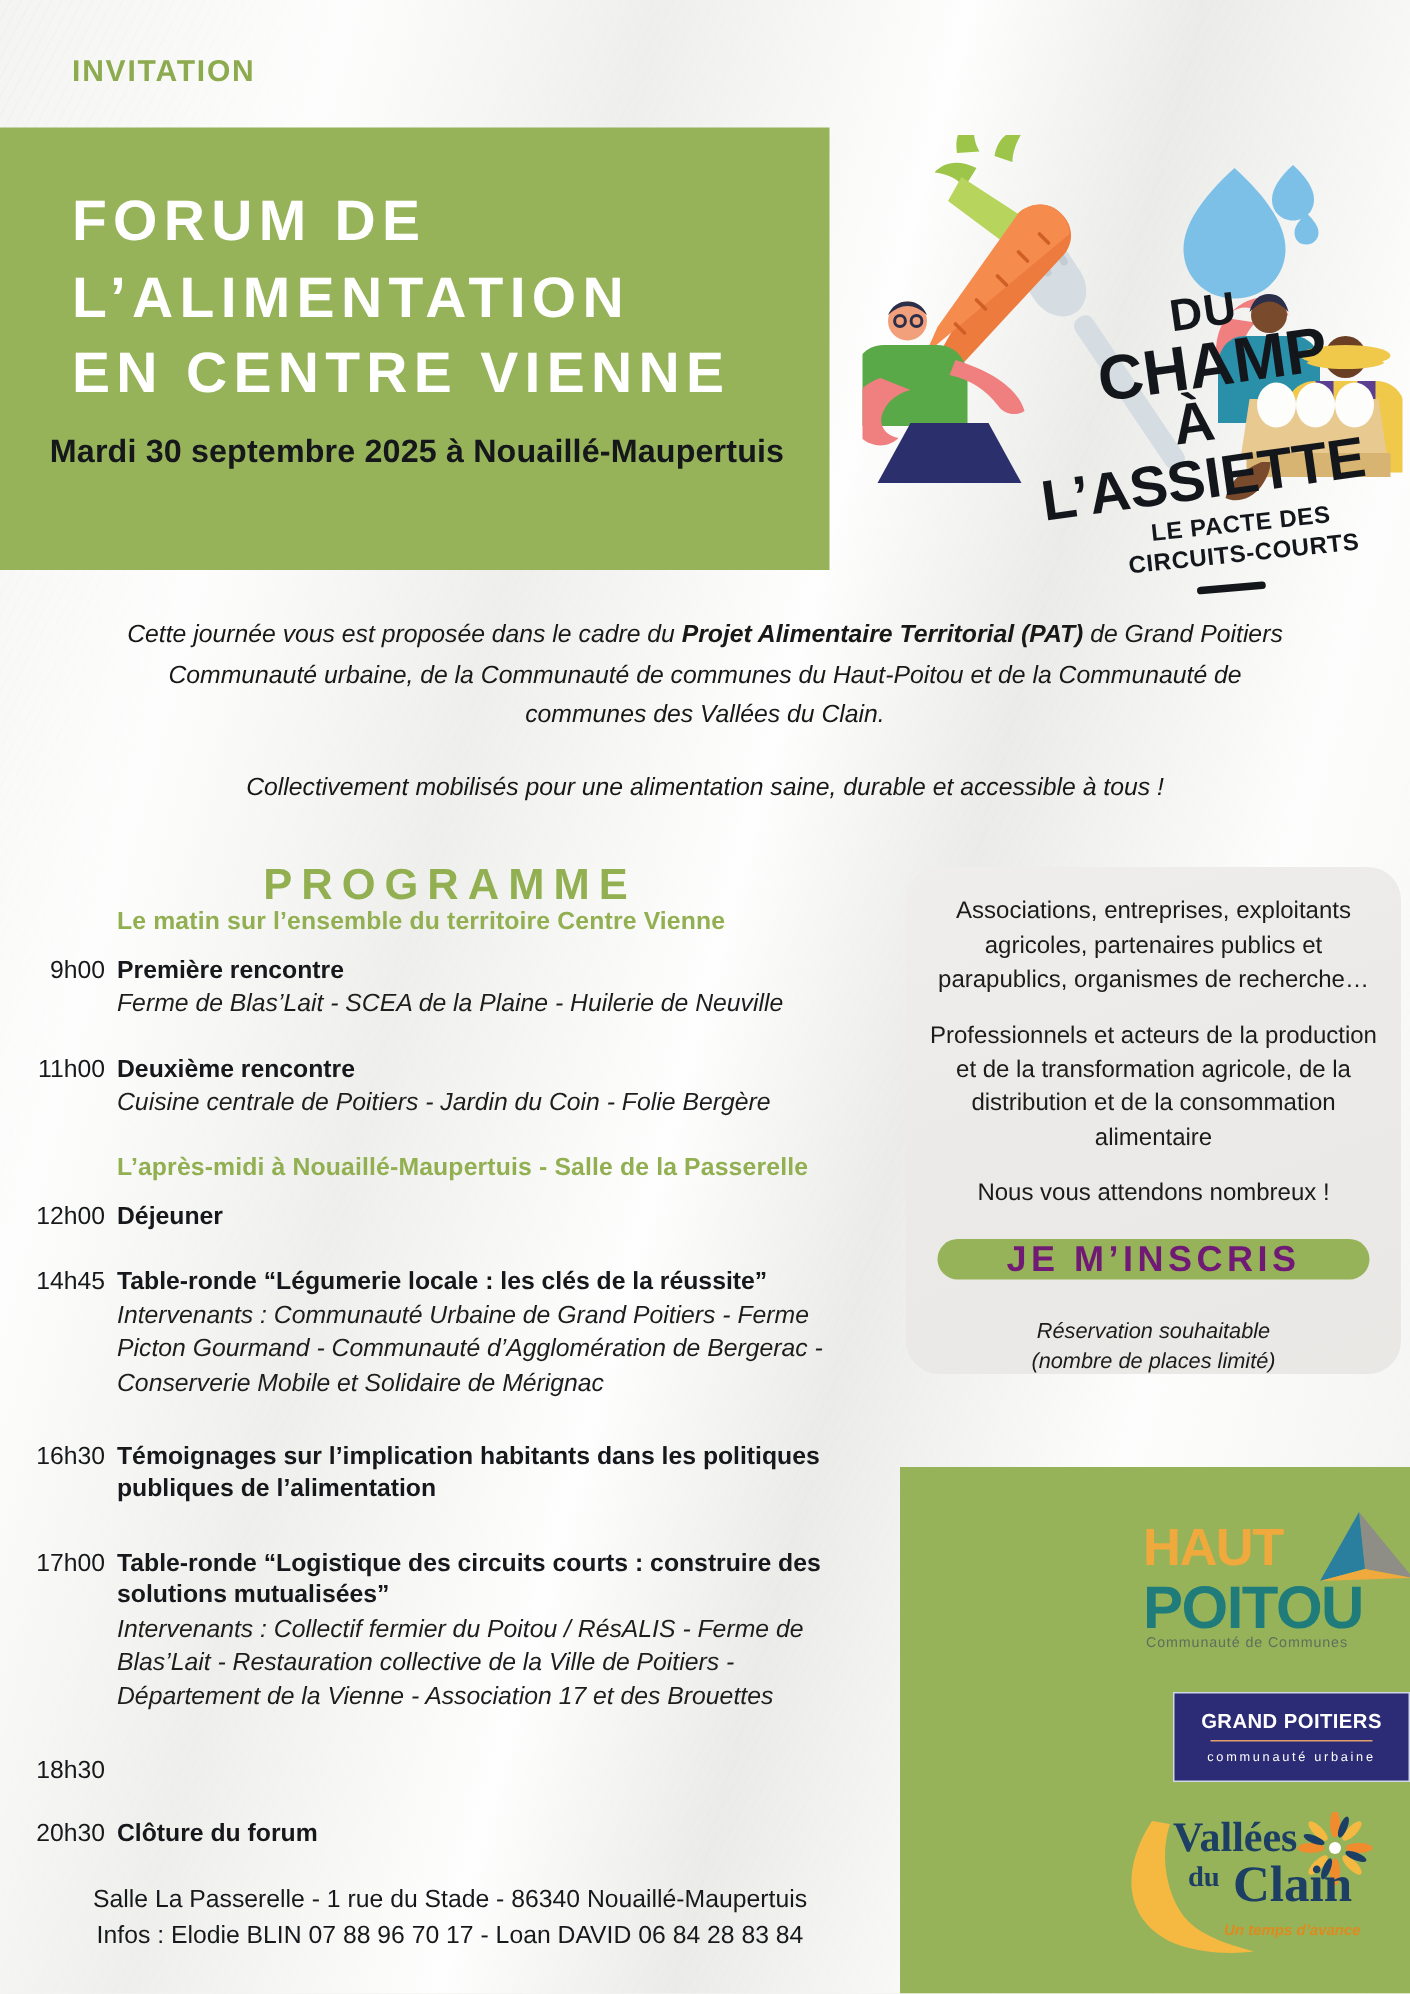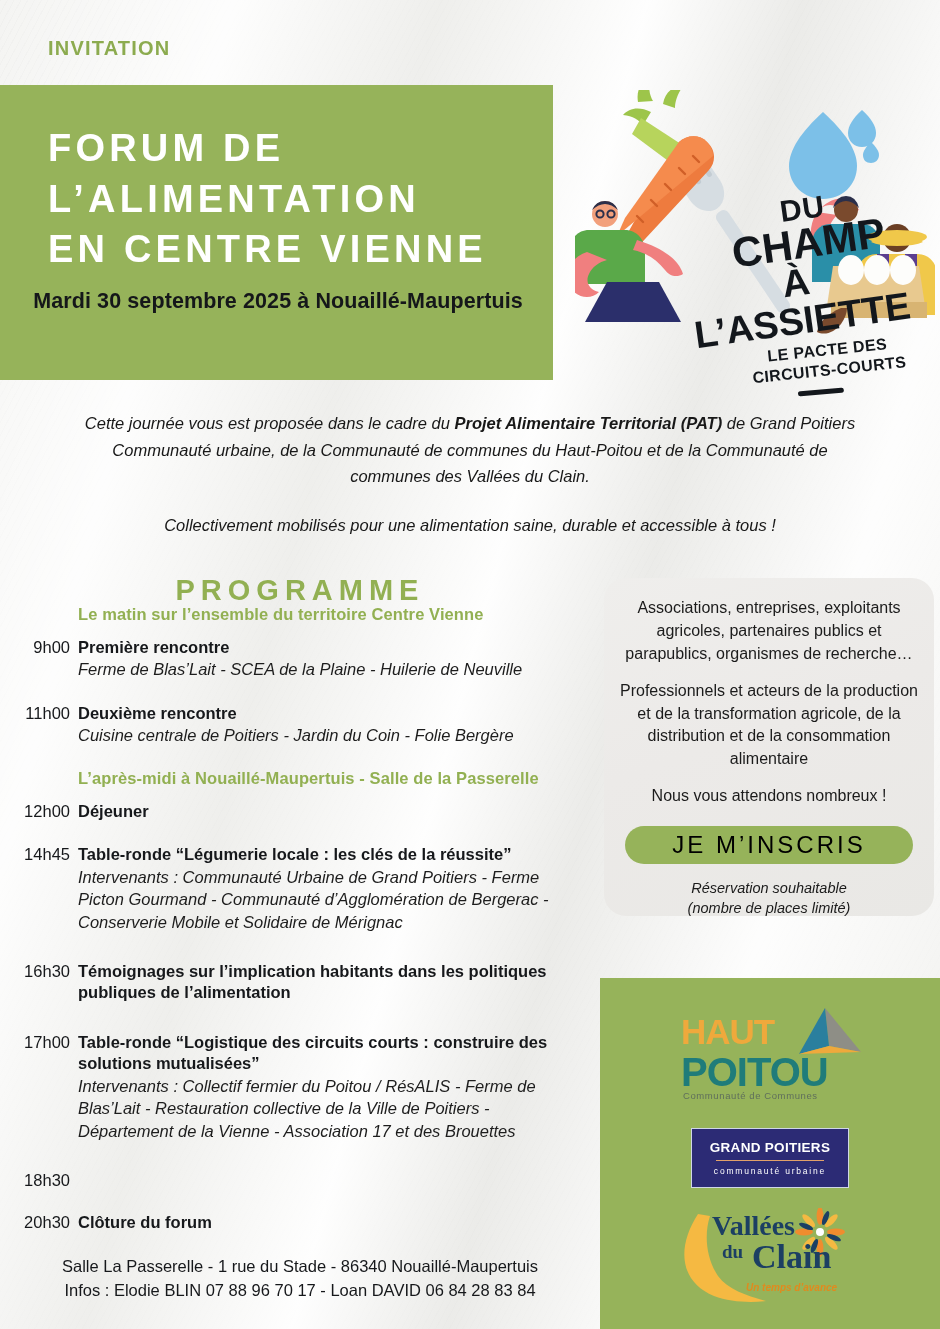--- a/index.html
+++ b/index.html
@@ -110,10 +110,10 @@
   .aud-p2{padding:14px 16px 0;}
   .aud-p3{padding:14px 8px 0;}
   .signup{
-    position:absolute;left:21px;top:248px;width:288px;height:38px;
+    position:absolute;left:21px;top:248px;width:288px;height:27px;
     background:#96b35a;border-radius:24px;
     display:flex;align-items:center;justify-content:center;
-    color:#000000;font-size:24px;font-weight:normal;letter-spacing:3px;
+    color:#701a75;font-size:24px;font-weight:bold;letter-spacing:3px;
     cursor:pointer;
   }
   .resa{

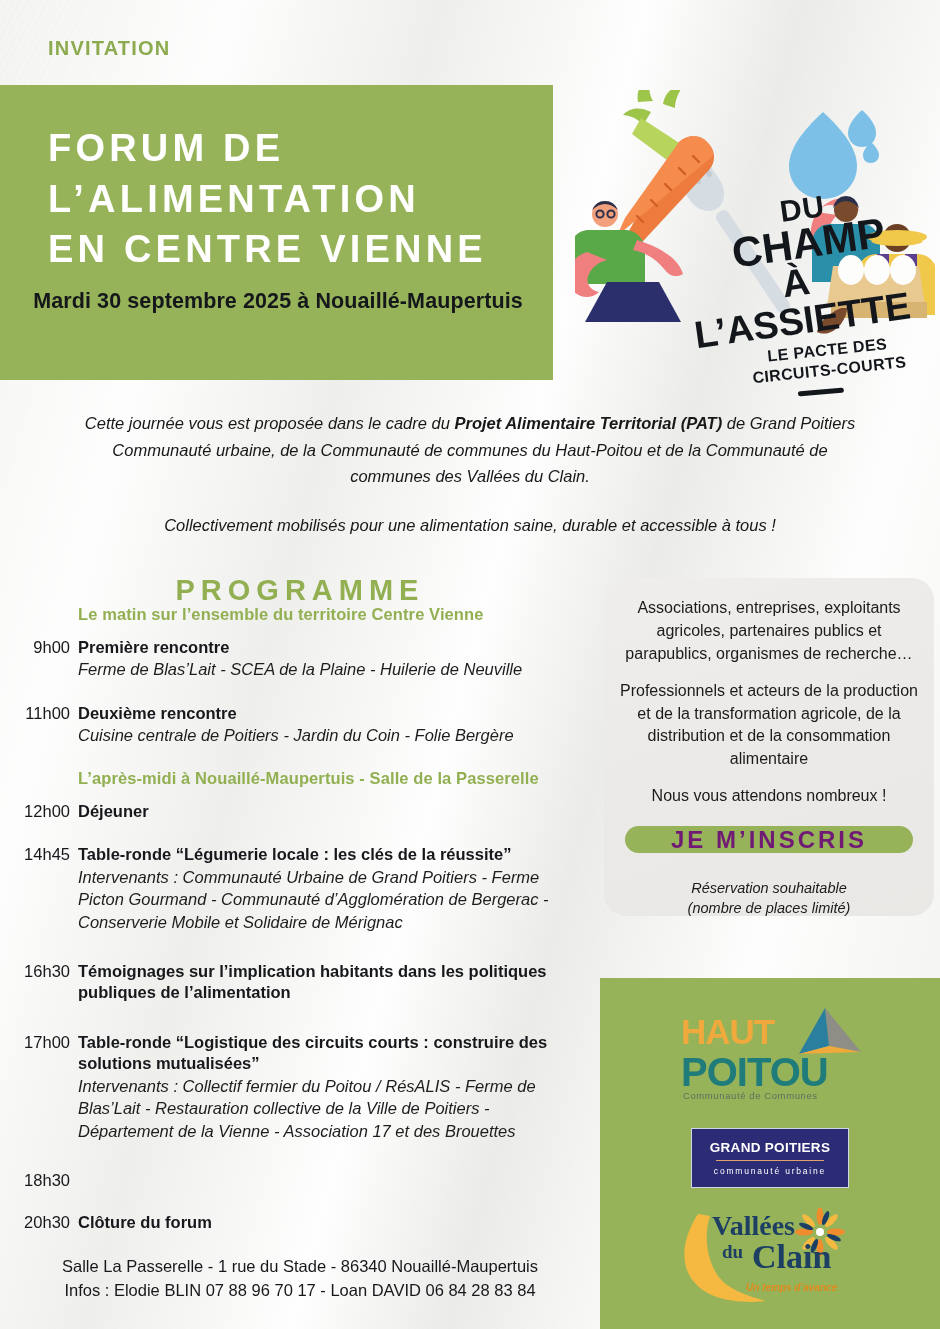--- a/index.html
+++ b/index.html
@@ -127,7 +127,7 @@
     background:#96b35a;
   }
   .logo-slot{position:absolute;left:0;width:100%;display:flex;
-             align-items:center;justify-content:center;}
+             align-items:center;justify-content:flex-end;}
   .slot-hp{top:26px;height:112px;}
   .slot-gp{top:148px;height:64px;}
   .slot-vc{top:228px;height:104px;}

